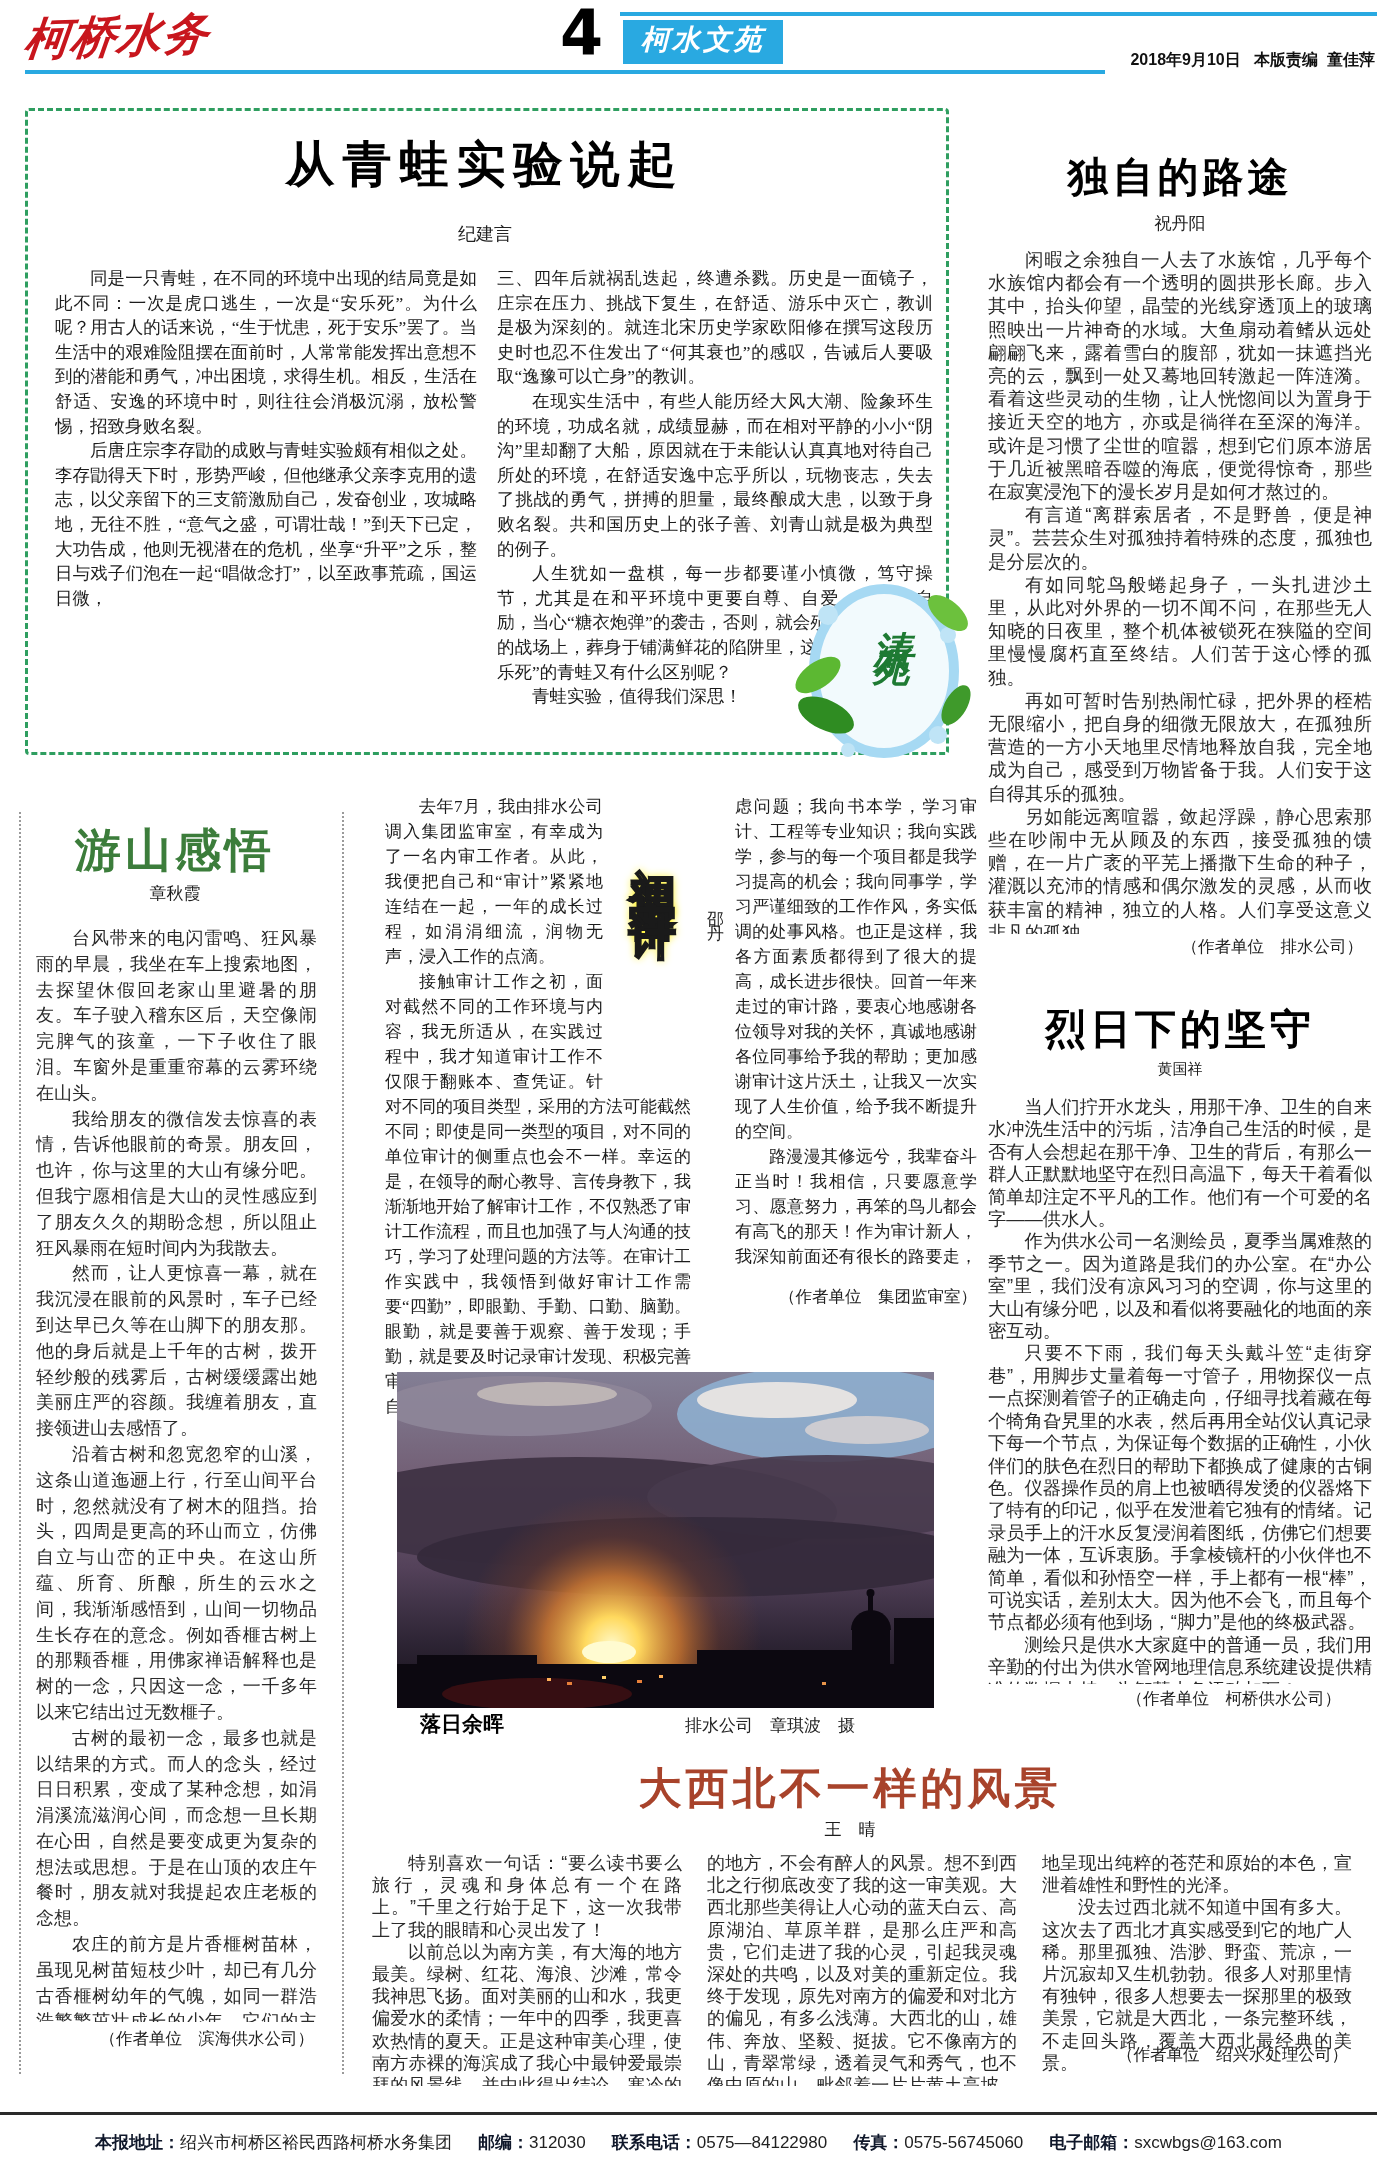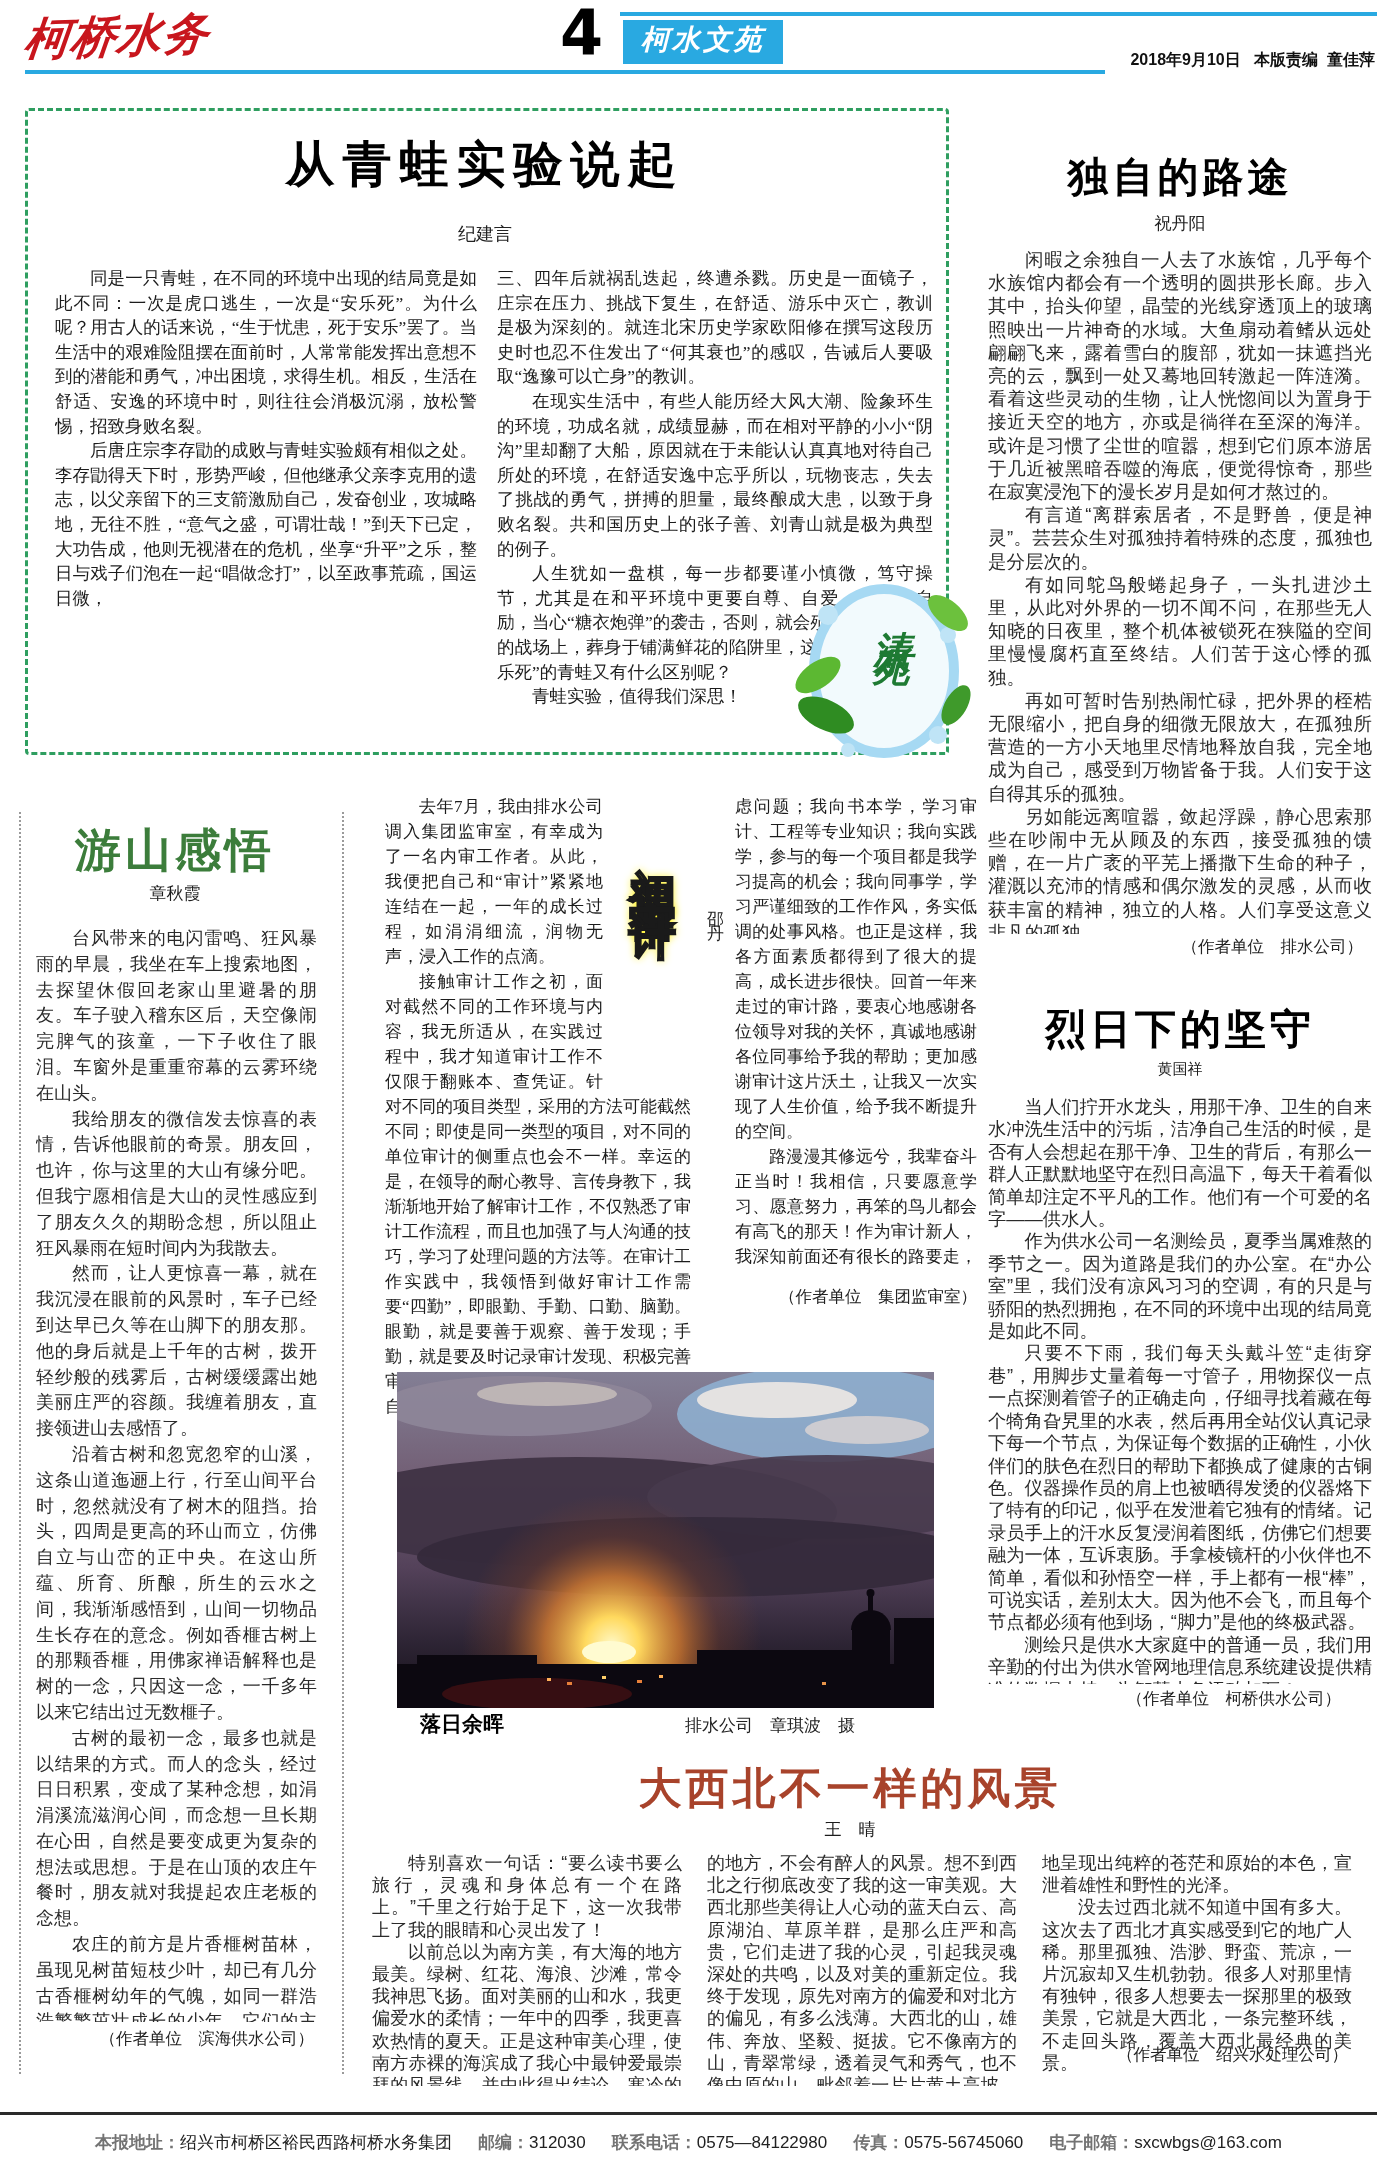--- a/index.html
+++ b/index.html
@@ -154,7 +154,7 @@
   <div class="abs rail-author" style="top:1060px;font-size:15px;">黄国祥</div>
   <div class="abs lieri-body body-sans">
     <p>当人们拧开水龙头，用那干净、卫生的自来水冲洗生活中的污垢，洁净自己生活的时候，是否有人会想起在那干净、卫生的背后，有那么一群人正默默地坚守在烈日高温下，每天干着看似简单却注定不平凡的工作。他们有一个可爱的名字——供水人。</p>
-    <p>作为供水公司一名测绘员，夏季当属难熬的季节之一。因为道路是我们的办公室。在“办公室”里，我们没有凉风习习的空调，有的只是与骄阳的热烈拥抱，在不同的环境中出现的结局竟是如此不同。</p>
+    <p>作为供水公司一名测绘员，夏季当属难熬的季节之一。因为道路是我们的办公室。在“办公室”里，我们没有凉风习习的空调，你与这里的大山有缘分吧，以及和看似将要融化的地面的亲密互动。</p>
     <p>只要不下雨，我们每天头戴斗笠“走街穿巷”，用脚步丈量着每一寸管子，用物探仪一点一点探测着管子的正确走向，仔细寻找着藏在每个犄角旮旯里的水表，然后再用全站仪认真记录下每一个节点，为保证每个数据的正确性，小伙伴们的肤色在烈日的帮助下都换成了健康的古铜色。仪器操作员的肩上也被晒得发烫的仪器烙下了特有的印记，似乎在发泄着它独有的情绪。记录员手上的汗水反复浸润着图纸，仿佛它们想要融为一体，互诉衷肠。手拿棱镜杆的小伙伴也不简单，看似和孙悟空一样，手上都有一根“棒”，可说实话，差别太大。因为他不会飞，而且每个节点都必须有他到场，“脚力”是他的终极武器。</p>
     <p>测绘只是供水大家庭中的普通一员，我们用辛勤的付出为供水管网地理信息系统建设提供精准的数据支持，为智慧水务添砖加瓦！</p>
   </div>

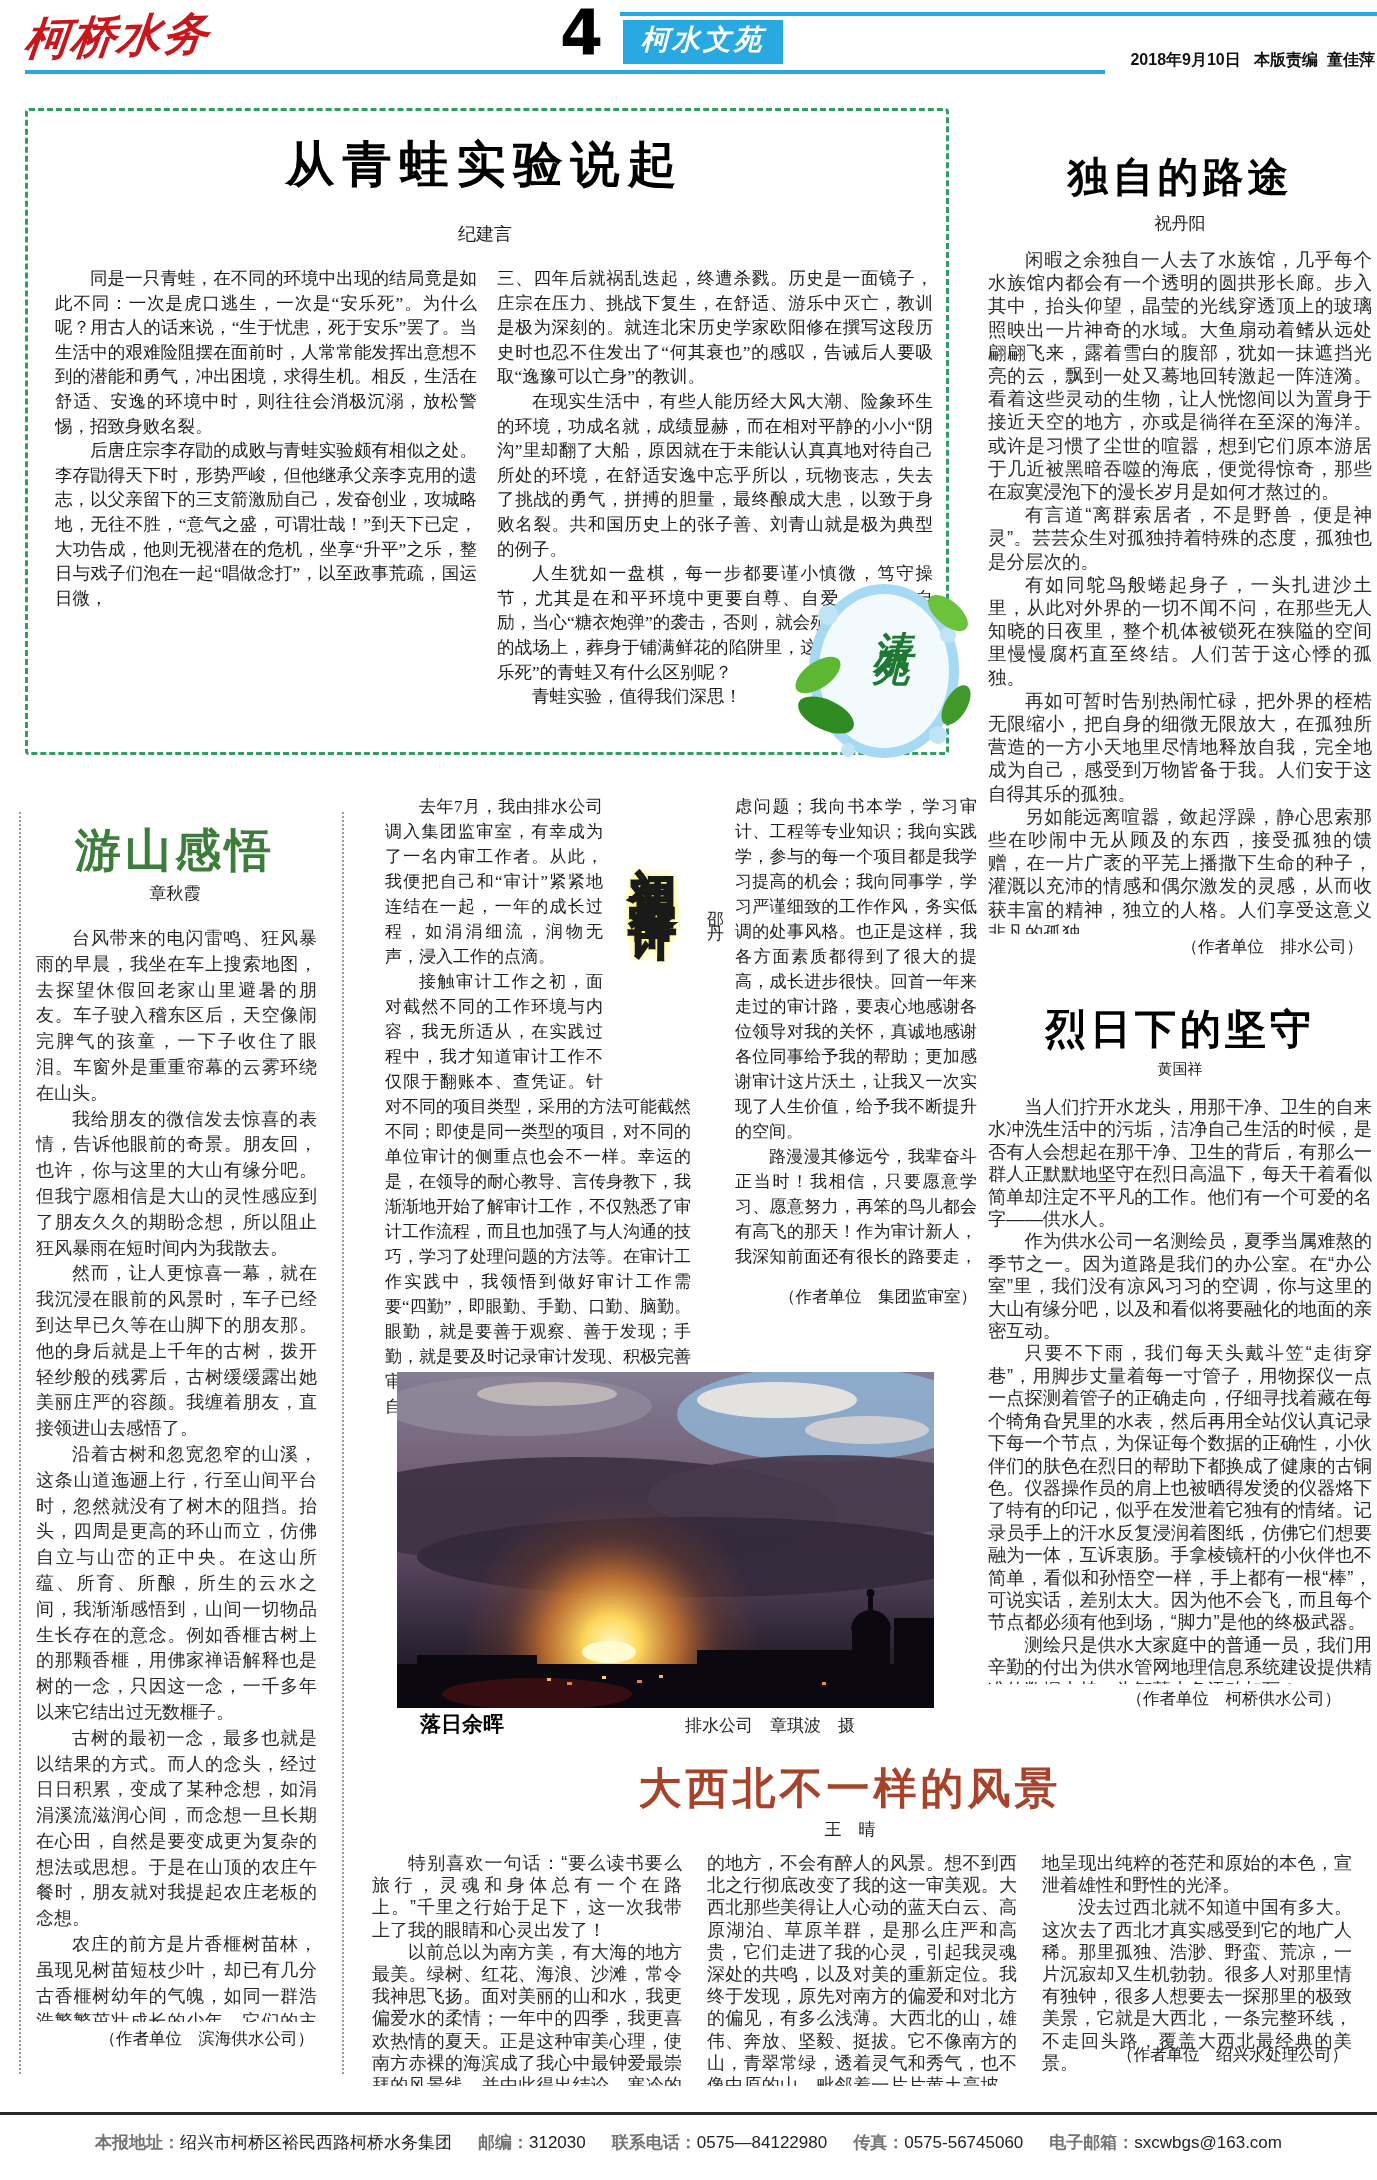--- a/index.html
+++ b/index.html
@@ -87,7 +87,7 @@
   .footer{left:0;top:2112px;width:1377px;height:68px;border-top:3px solid #2a2a2a;
     font-family:"Liberation Sans",sans-serif;font-size:17px;}
   .footer-row{display:flex;justify-content:center;gap:26px;padding-top:16px;white-space:nowrap;}
-  .footer-row b{font-weight:900;color:#737373;font-family:Liberation Mono, monospace;}
+  .footer-row b{font-weight:900;color:#0f172a;font-family:Liberation Mono, monospace;}
   .footer-row span{color:#222;}
 </style>
 </head>

